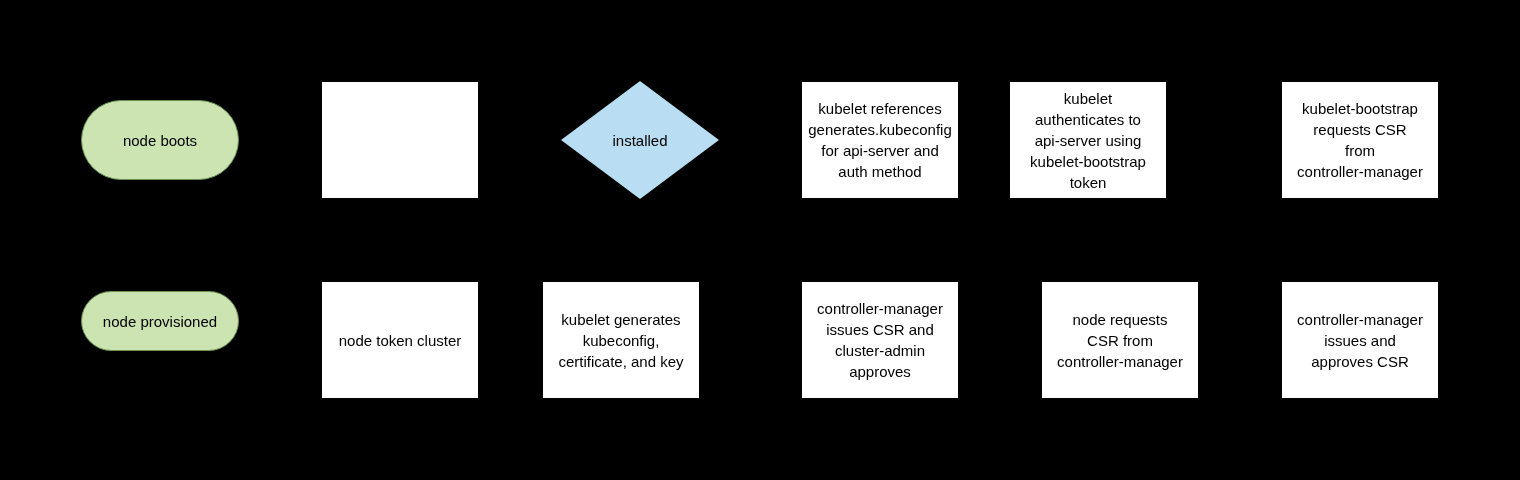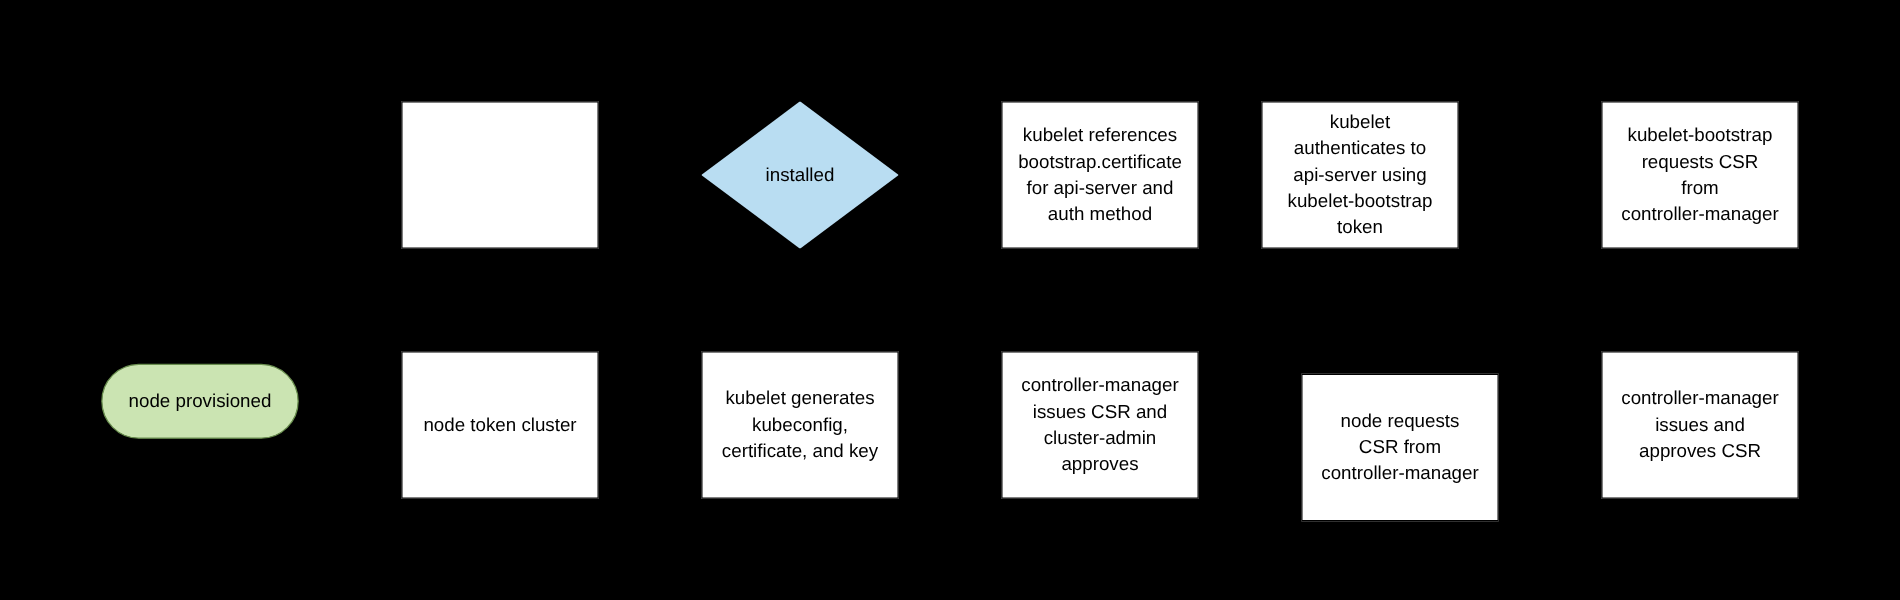--- a/index.html
+++ b/index.html
@@ -41,7 +41,7 @@
   <div class="node" style="left:801px;top:81px;width:158px;height:118px">
     <div class="shape process"></div>
     <div class="label">kubelet references
-bootstrap.certificate
+generates.kubeconfig
 for api-server and
 auth method</div>
   </div>

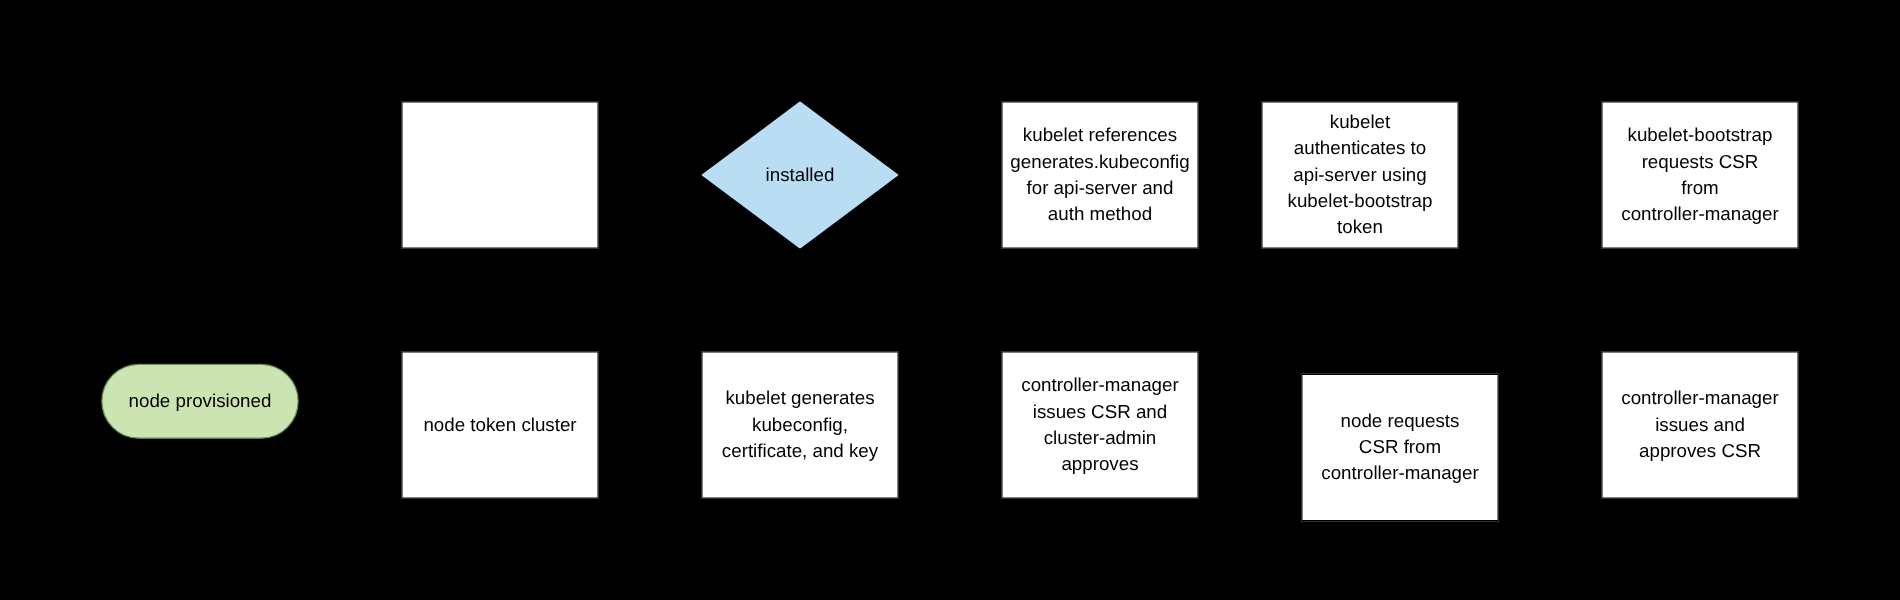--- a/index.html
+++ b/index.html
@@ -28,6 +28,10 @@
 
 <div class="canvas">
 
+  <div class="node" style="left:81px;top:100px;width:158px;height:80px">
+    <div class="shape terminator"></div>
+    <div class="label">node boots</div>
+  </div>
 
   <div class="node" style="left:321px;top:81px;width:158px;height:118px">
     <div class="shape process"></div>

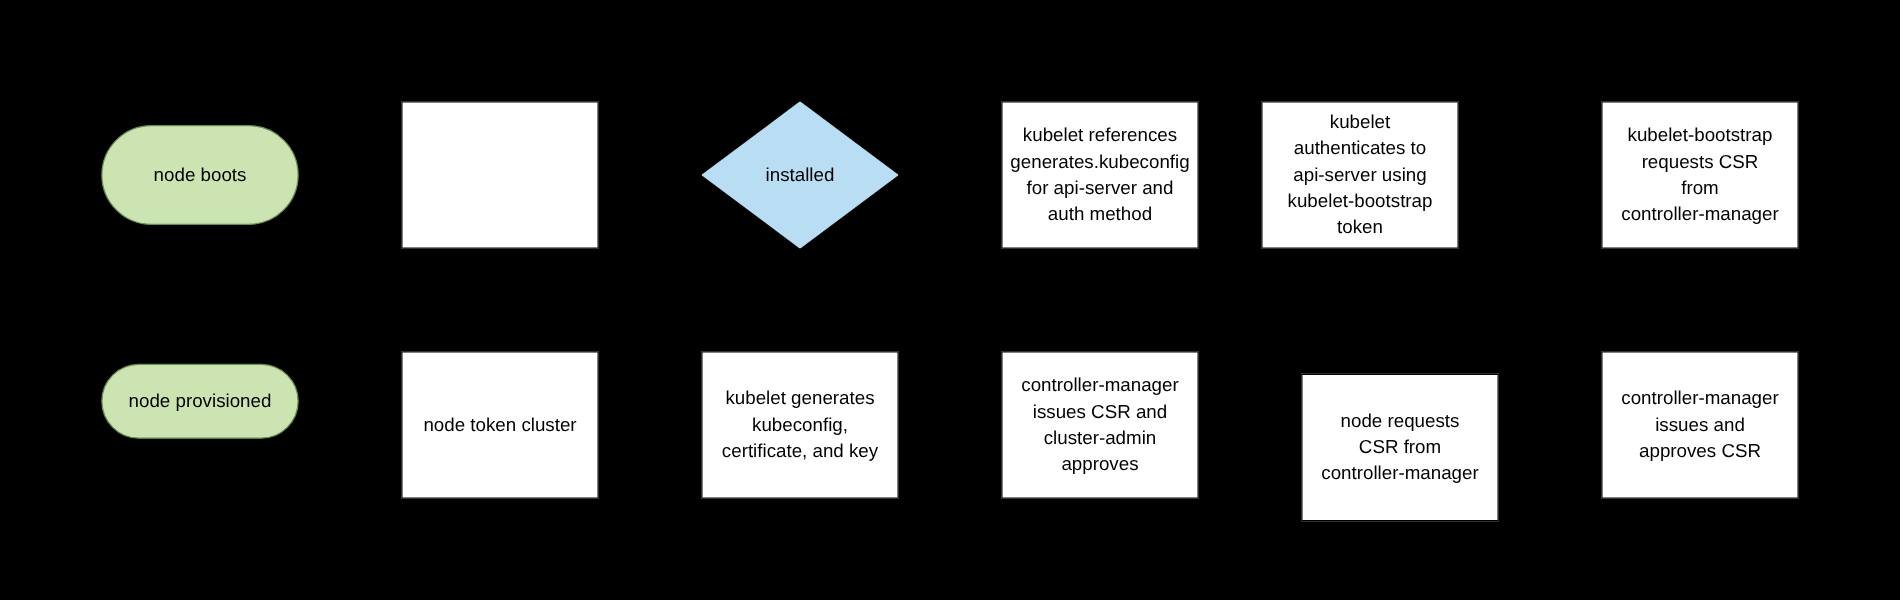--- a/index.html
+++ b/index.html
@@ -77,7 +77,7 @@
     <div class="label">node token cluster</div>
   </div>
 
-  <div class="node" style="left:561px;top:281px;width:158px;height:118px">
+  <div class="node" style="left:542px;top:281px;width:158px;height:118px">
     <div class="shape process"></div>
     <div class="label">kubelet generates
 kubeconfig,

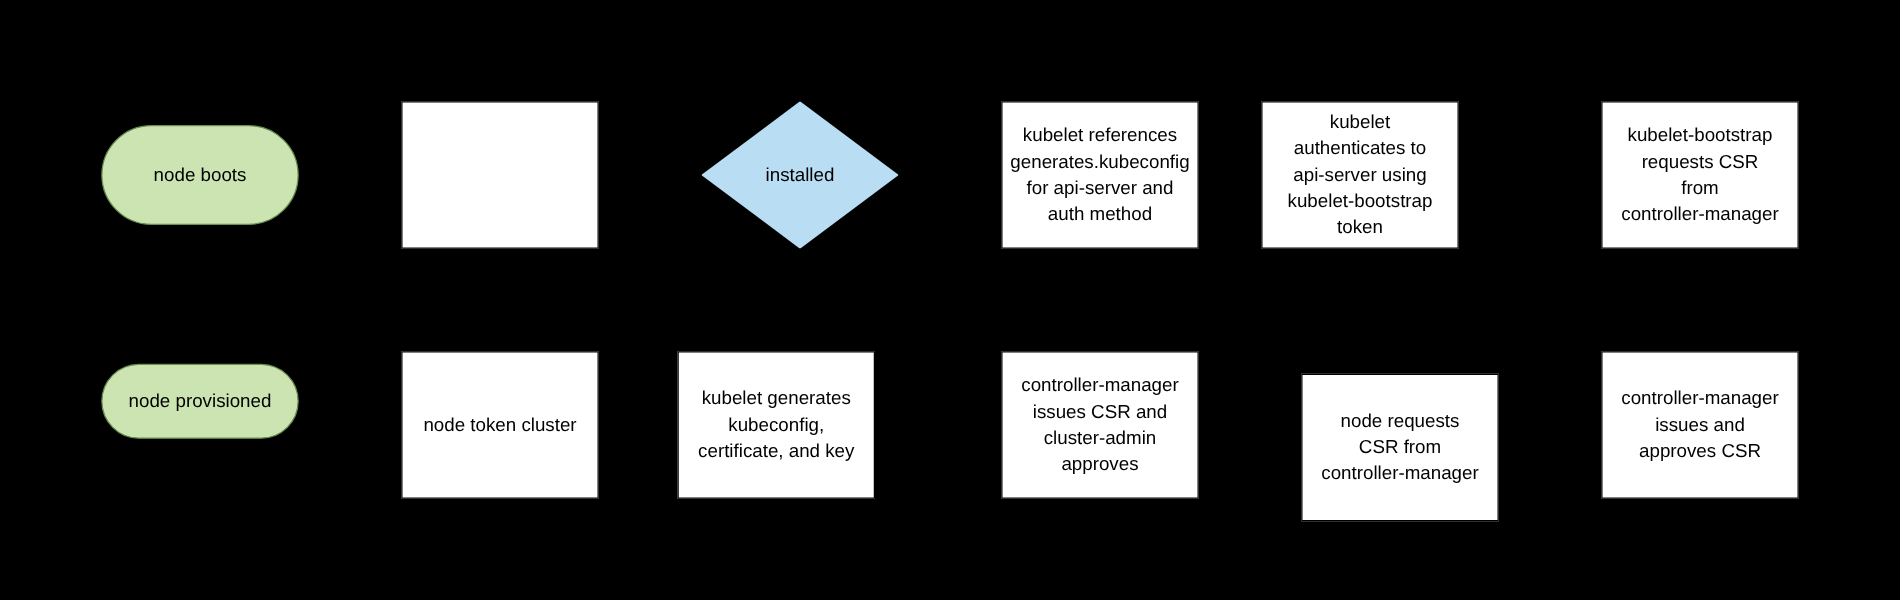--- a/index.html
+++ b/index.html
@@ -92,7 +92,7 @@
 approves</div>
   </div>
 
-  <div class="node" style="left:1041px;top:299px;width:158px;height:118px">
+  <div class="node" style="left:1041px;top:281px;width:158px;height:118px">
     <div class="shape process"></div>
     <div class="label">node requests
 CSR from

